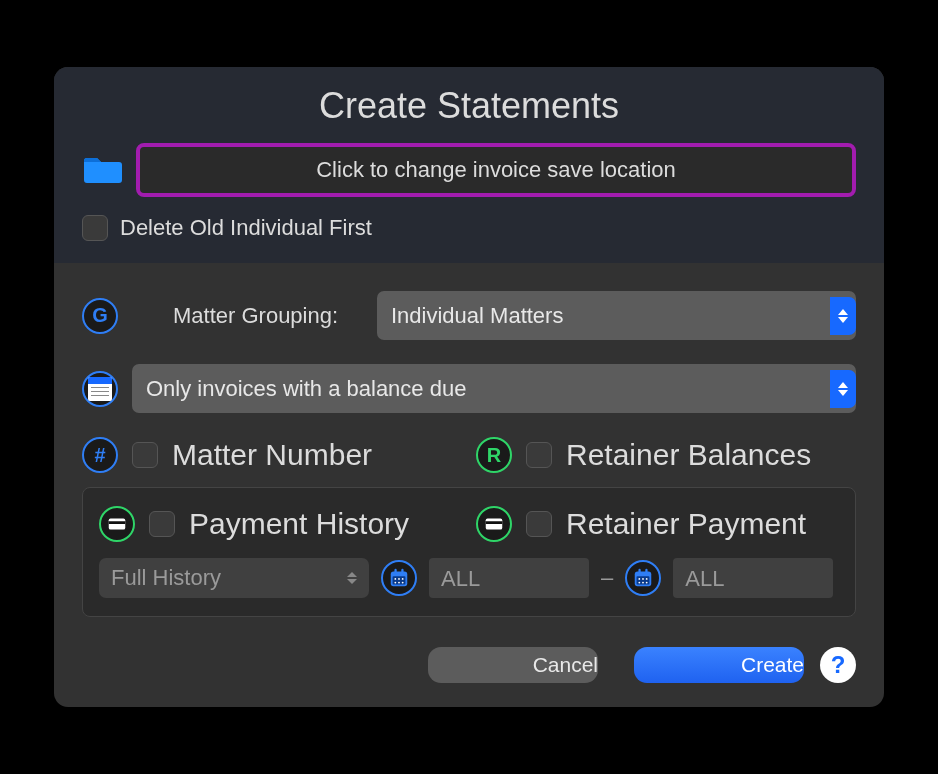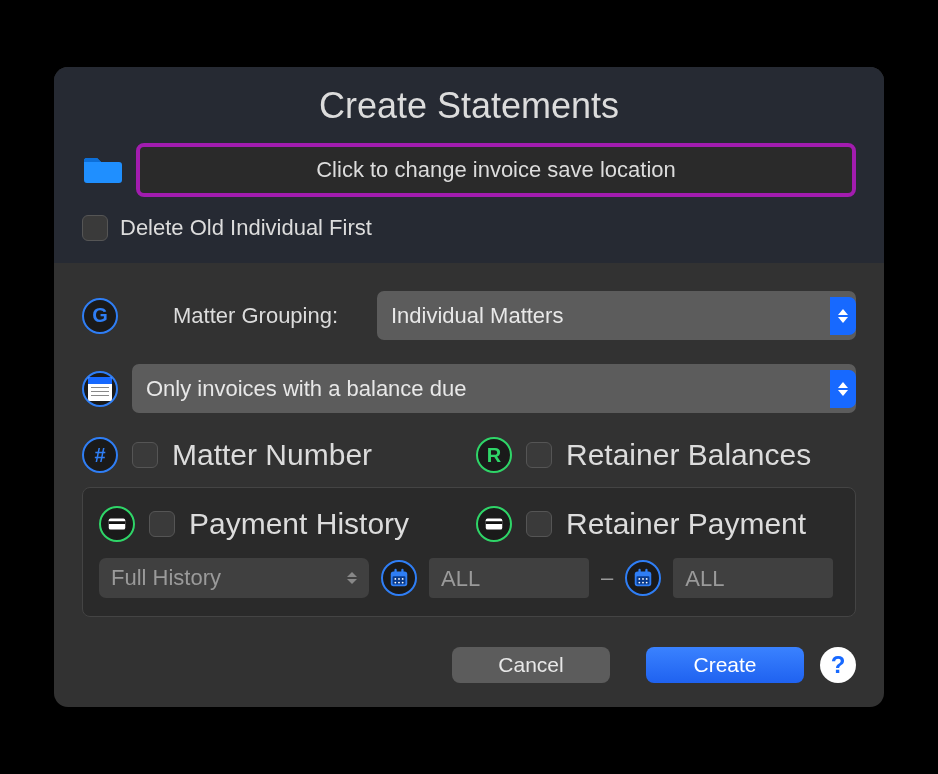--- a/index.html
+++ b/index.html
@@ -227,9 +227,9 @@
   .btn {
     font-size: 21px;
     padding: 6px 0;
-    border-radius: 8px;
-    width: 158px;
-    text-align: center;
+    border-radius: 13px;
+    width: 170px;
+    text-align: right;
     cursor: pointer;
     border: none;
   }

